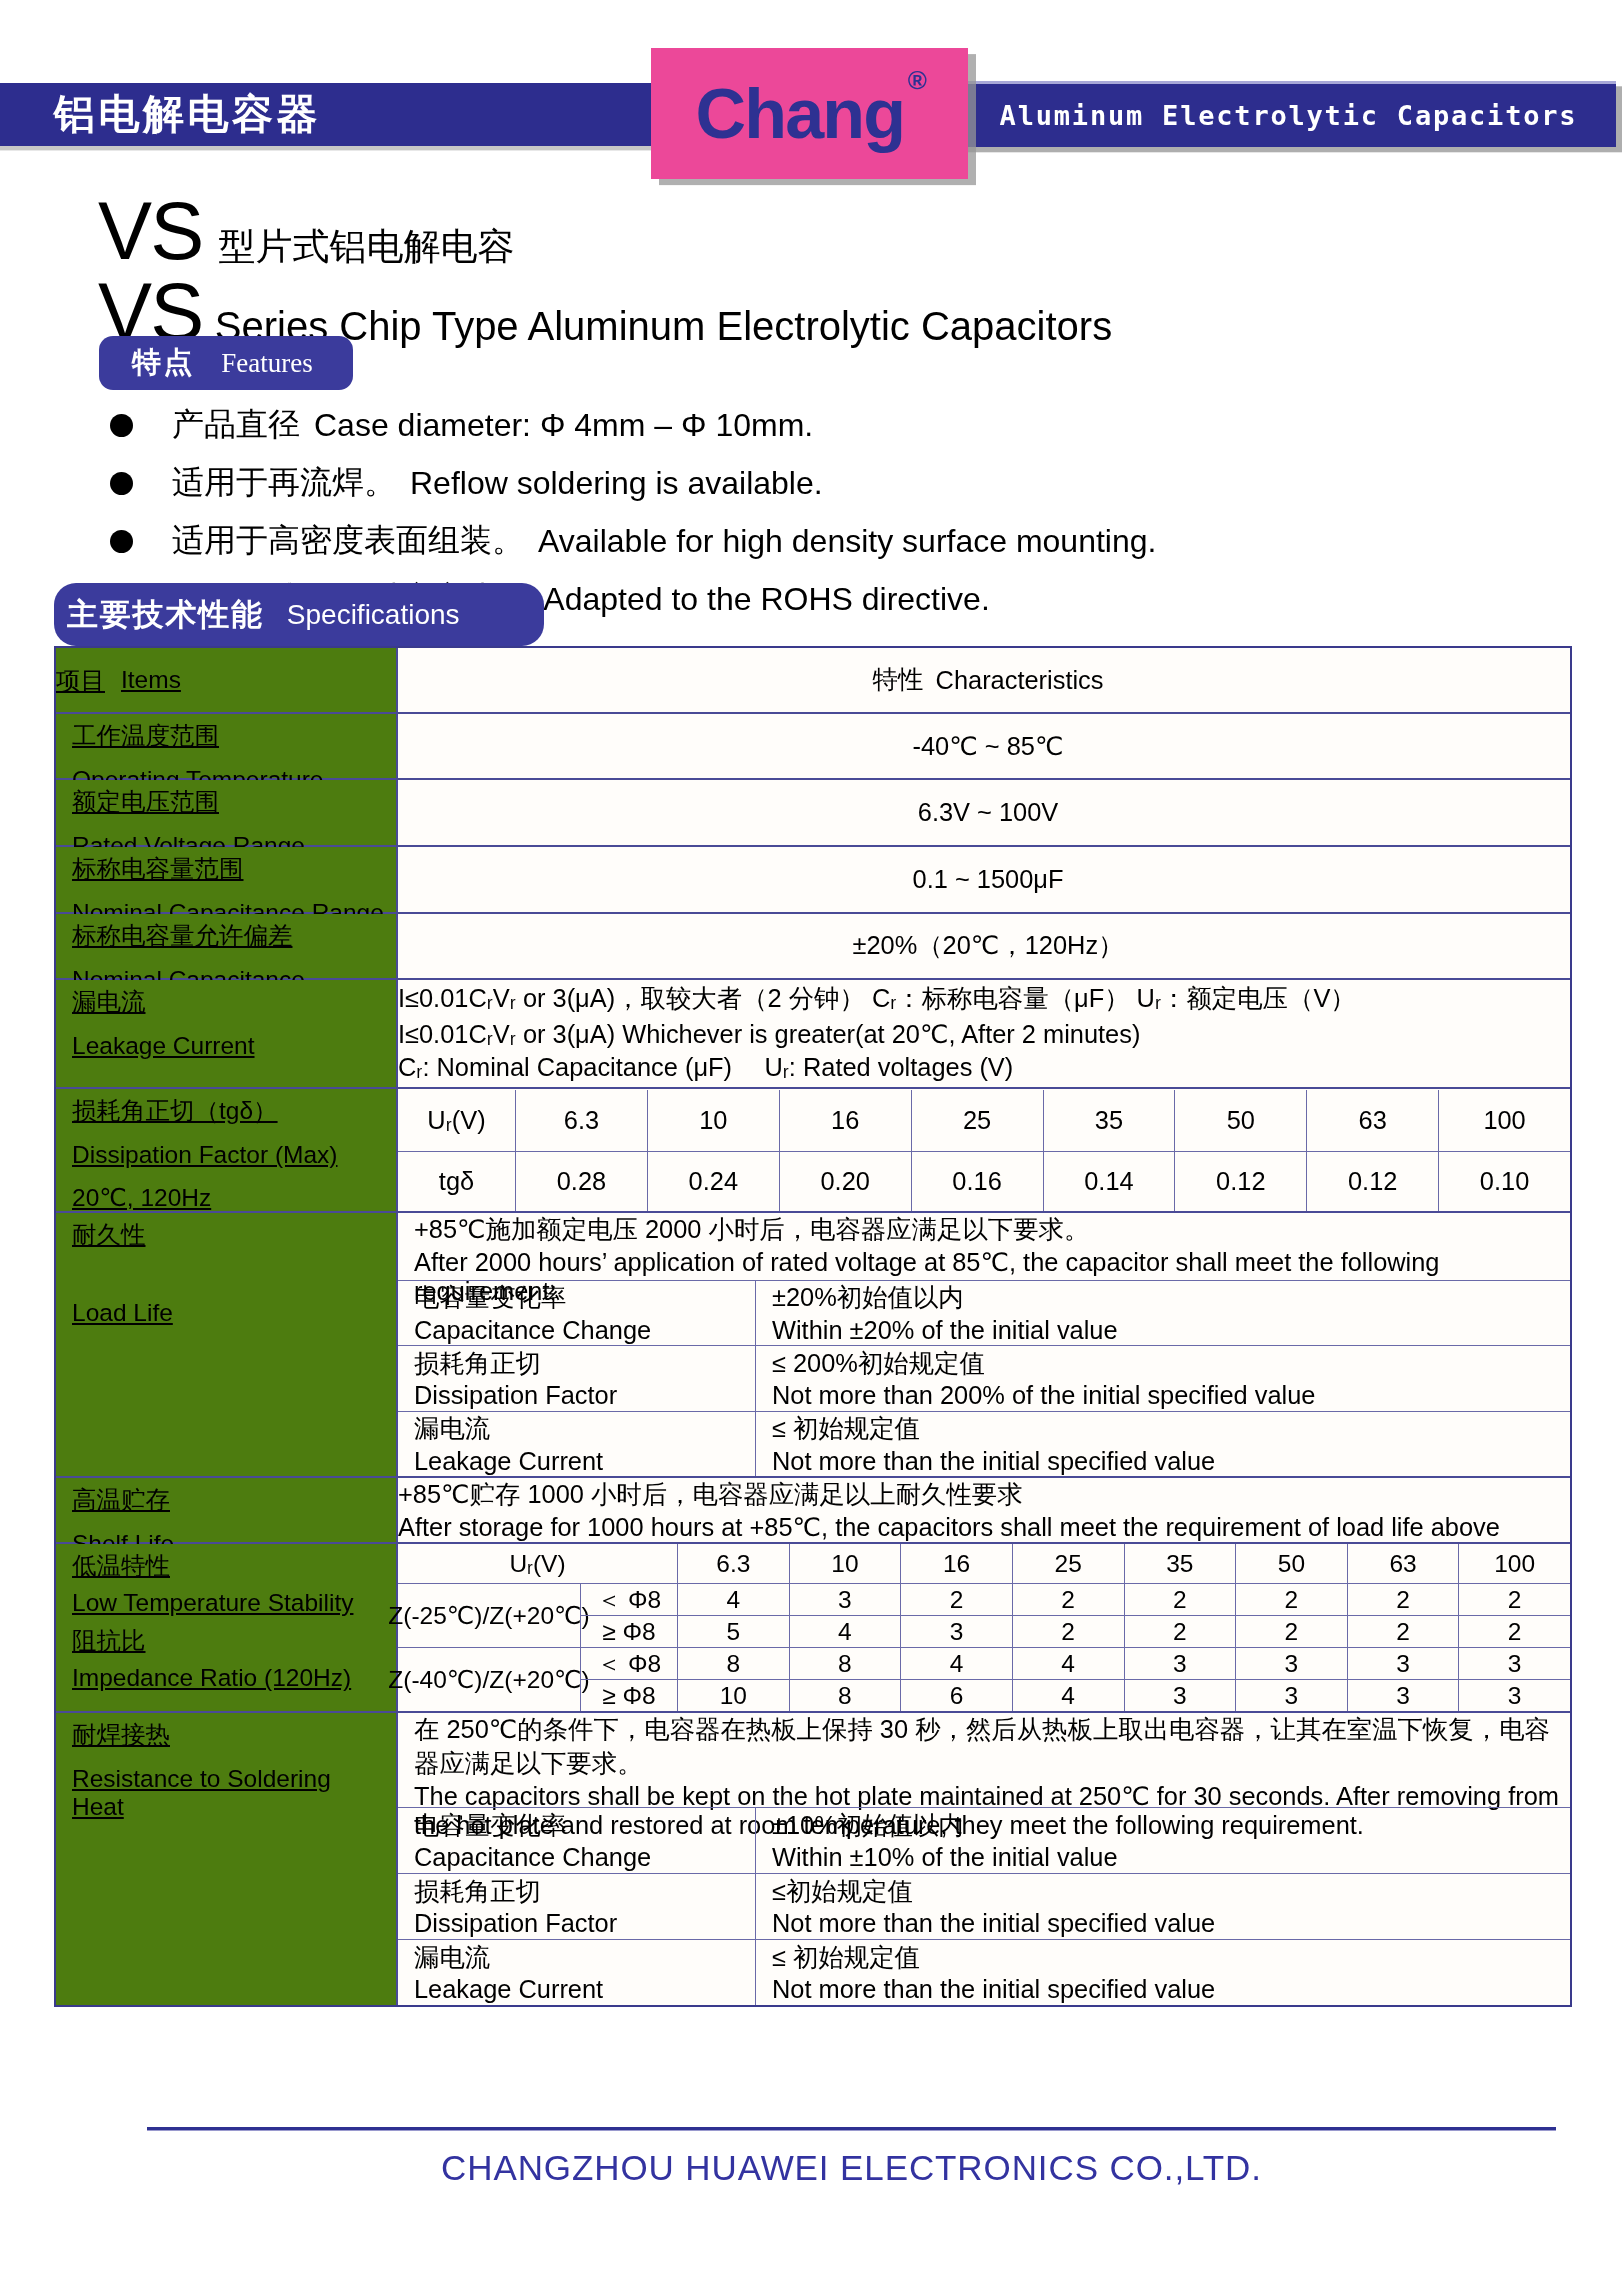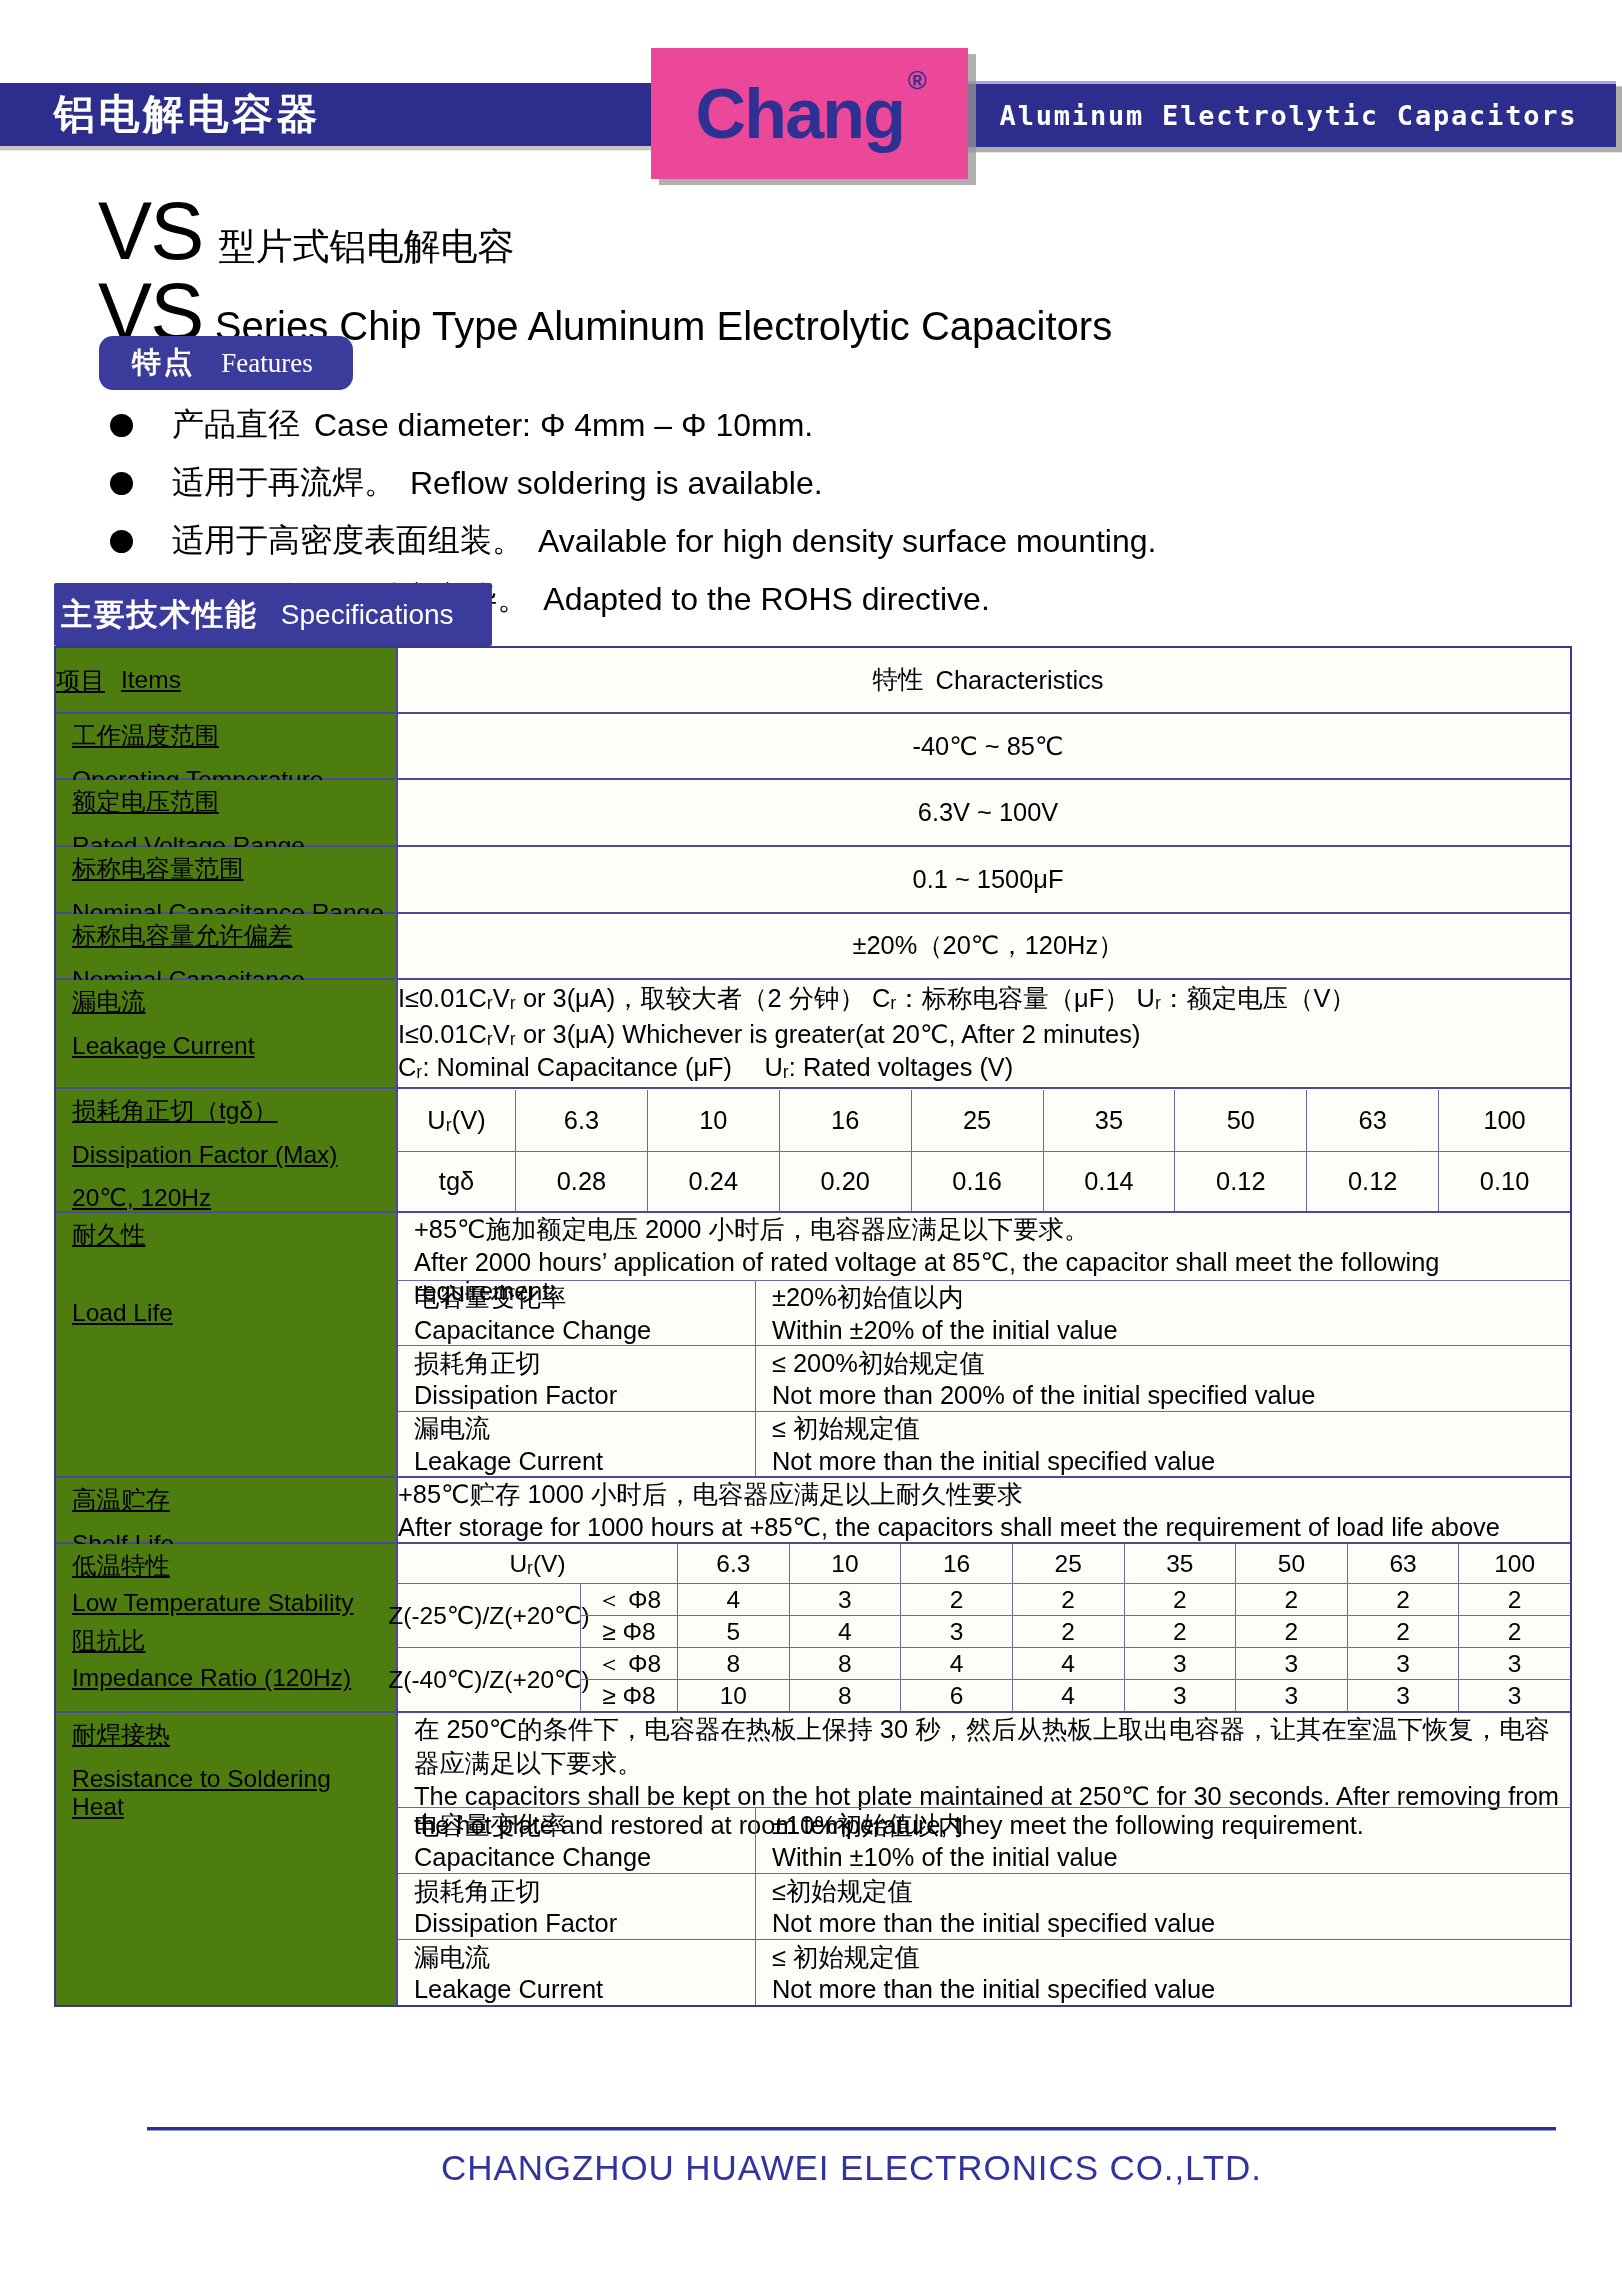--- a/index.html
+++ b/index.html
@@ -49,7 +49,7 @@
   .badge-features { position:absolute; left:99px; top:336px; width:254px; height:54px; padding-left:33px; }
   .badge-features .b-cn { font-size:29px; font-weight:bold; letter-spacing:2.6px; }
   .badge-features .b-en { font-size:27px; margin-left:26px; font-family:"Liberation Serif","DejaVu Serif",serif; }
-  .badge-specs { position:absolute; left:54px; top:583px; width:438px; height:63px; padding-left:7px; border-radius:2px; z-index:2; }
+  .badge-specs { position:absolute; left:54px; top:583px; width:490px; height:63px; padding-left:13px; border-radius:22px; z-index:2; }
   .badge-specs .b-cn { font-size:31px; font-weight:bold; letter-spacing:1.8px; }
   .badge-specs .b-en { font-size:28px; margin-left:23px; }
 

